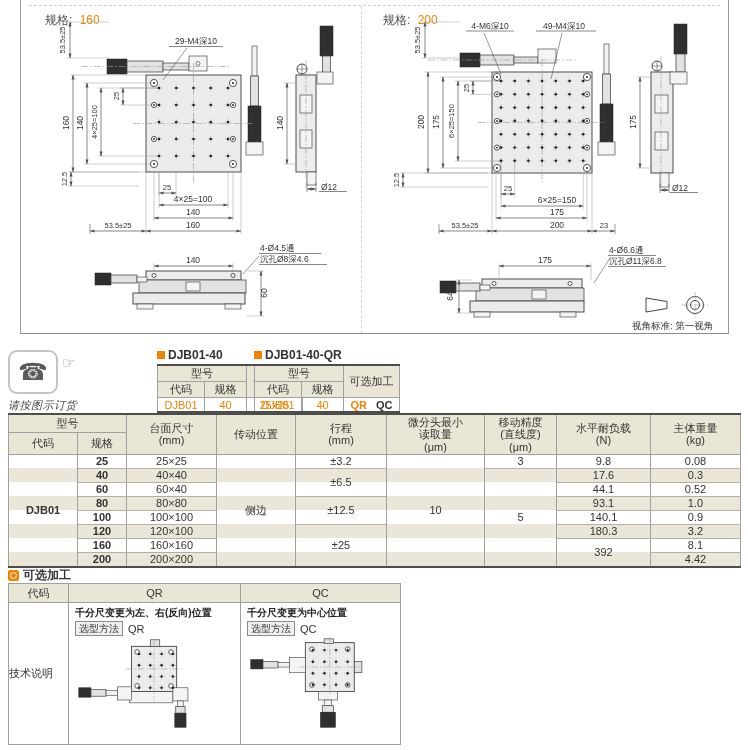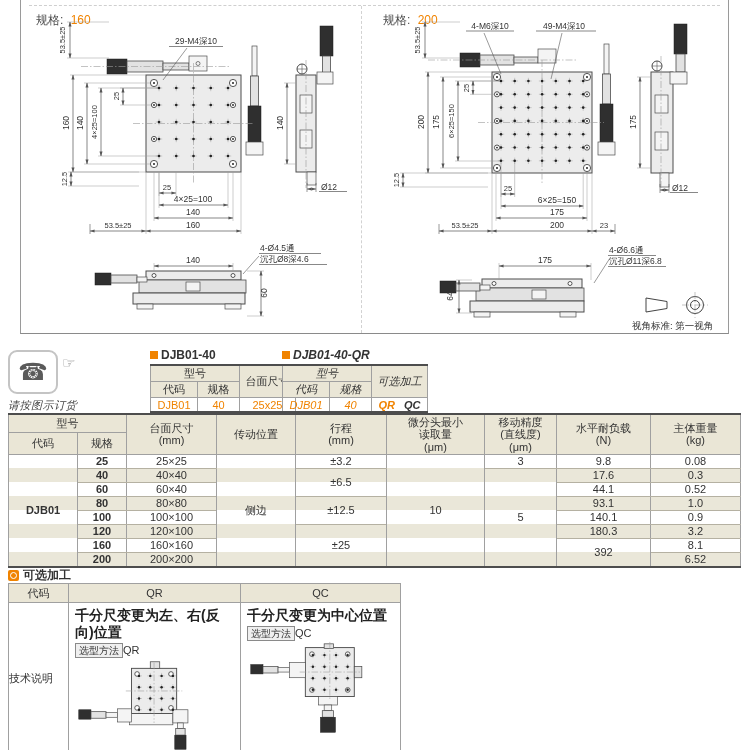--- a/index.html
+++ b/index.html
@@ -91,7 +91,7 @@
     <div class="topdash"></div>
     <div class="middash"></div>
 
-    <div class="spec-line" style="left:15px;top:12px;">
+    <div class="spec-line" style="left:24px;top:12px;">
       <span class="sl">规格:</span>
       <span class="sv">160</span>
     </div>

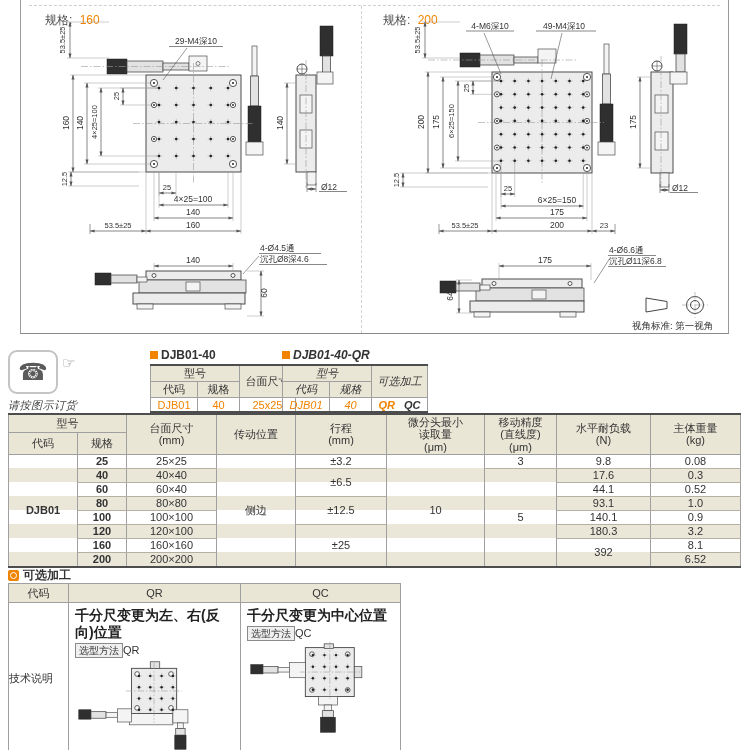--- a/index.html
+++ b/index.html
@@ -629,7 +629,7 @@
     <div class="phonetxt">请按图示订货</div>
   </div>
 
-  <div class="ordtbl" style="left:103px;padding-left:47px;">
+  <div class="ordtbl" style="left:110px;padding-left:47px;">
     <div class="ordtitle">
       <span class="sqbul"></span>
       <span>DJB01-40</span>

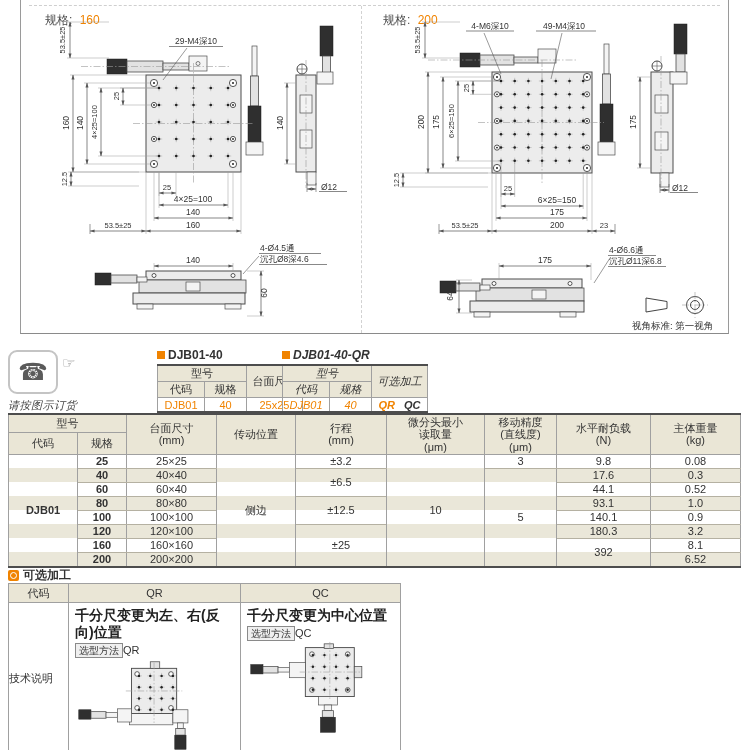--- a/index.html
+++ b/index.html
@@ -658,7 +658,7 @@
       </table>
   </div>
 
-  <div class="ordtbl" style="left:282px;font-style:italic;">
+  <div class="ordtbl" style="left:254px;">
     <div class="ordtitle">
       <span class="sqbul"></span>
       <span>DJB01-40-QR</span>

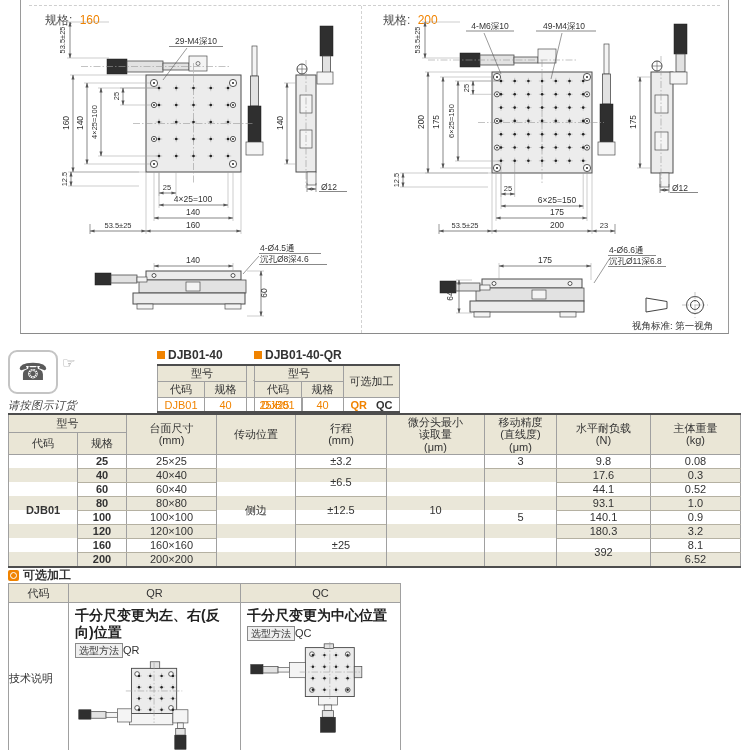--- a/index.html
+++ b/index.html
@@ -782,7 +782,7 @@
         <tr>
           <td class="o">200</td>
           <td>200×200</td>
-          <td>6.52</td>
+          <td>4.42</td>
         </tr>
       </tbody>
     </table>

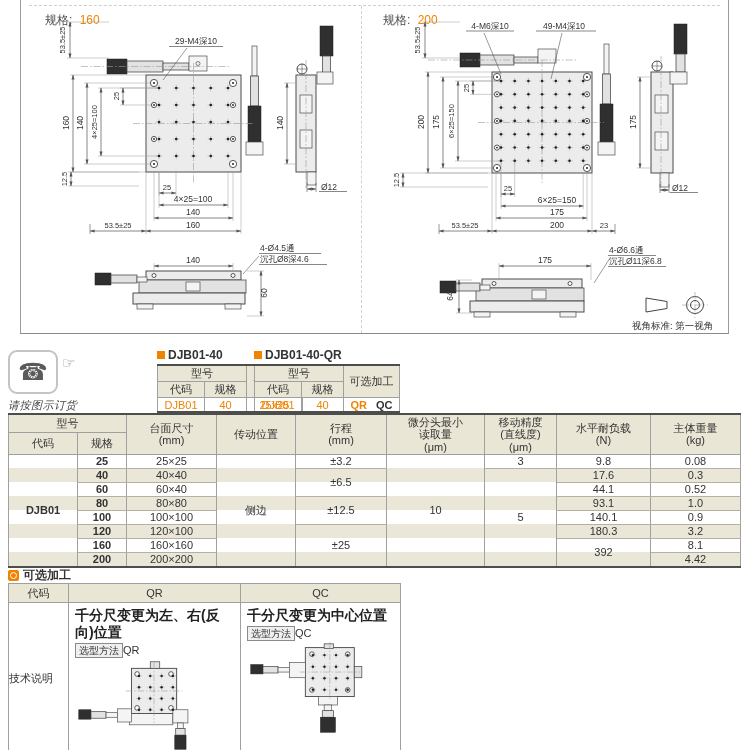--- a/index.html
+++ b/index.html
@@ -76,7 +76,7 @@
   .qt td{border:1px solid #a0a0a0;vertical-align:top;font-size:11px;padding:0;}
   .qt td.lbl{vertical-align:middle;text-align:left;color:#333;}
   .optcell{padding:4px 6px 0 6px;}
-  .optcap{font-weight:bold;font-size:14px;color:#222;line-height:1.2;}
+  .optcap{font-weight:bold;font-size:10px;color:#222;line-height:1.2;}
   .optmethod{margin-top:2px;font-size:11px;display:flex;align-items:center;}
   .mbox{display:inline-block;border:1px solid #8a8a8a;background:#efefef;font-size:10px;
         padding:0 3px;line-height:13px;color:#333;}

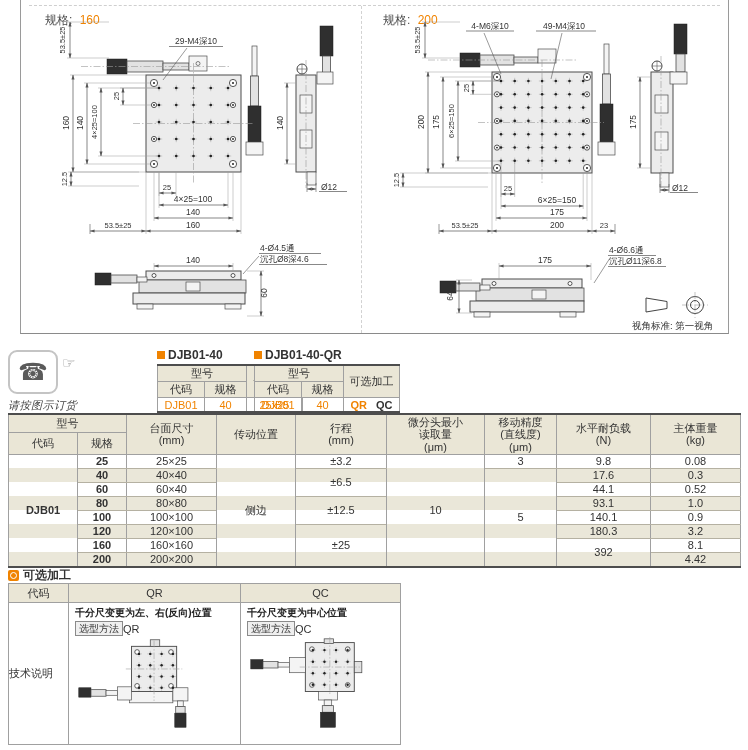--- a/index.html
+++ b/index.html
@@ -79,7 +79,7 @@
   .optcap{font-weight:bold;font-size:10px;color:#222;line-height:1.2;}
   .optmethod{margin-top:2px;font-size:11px;display:flex;align-items:center;}
   .mbox{display:inline-block;border:1px solid #8a8a8a;background:#efefef;font-size:10px;
-        padding:0 3px;line-height:13px;color:#333;}
+        padding:0 3px;margin-right:5px;line-height:13px;color:#333;}
   .picto{display:block;margin:0 auto;}
 </style>
 </head>

